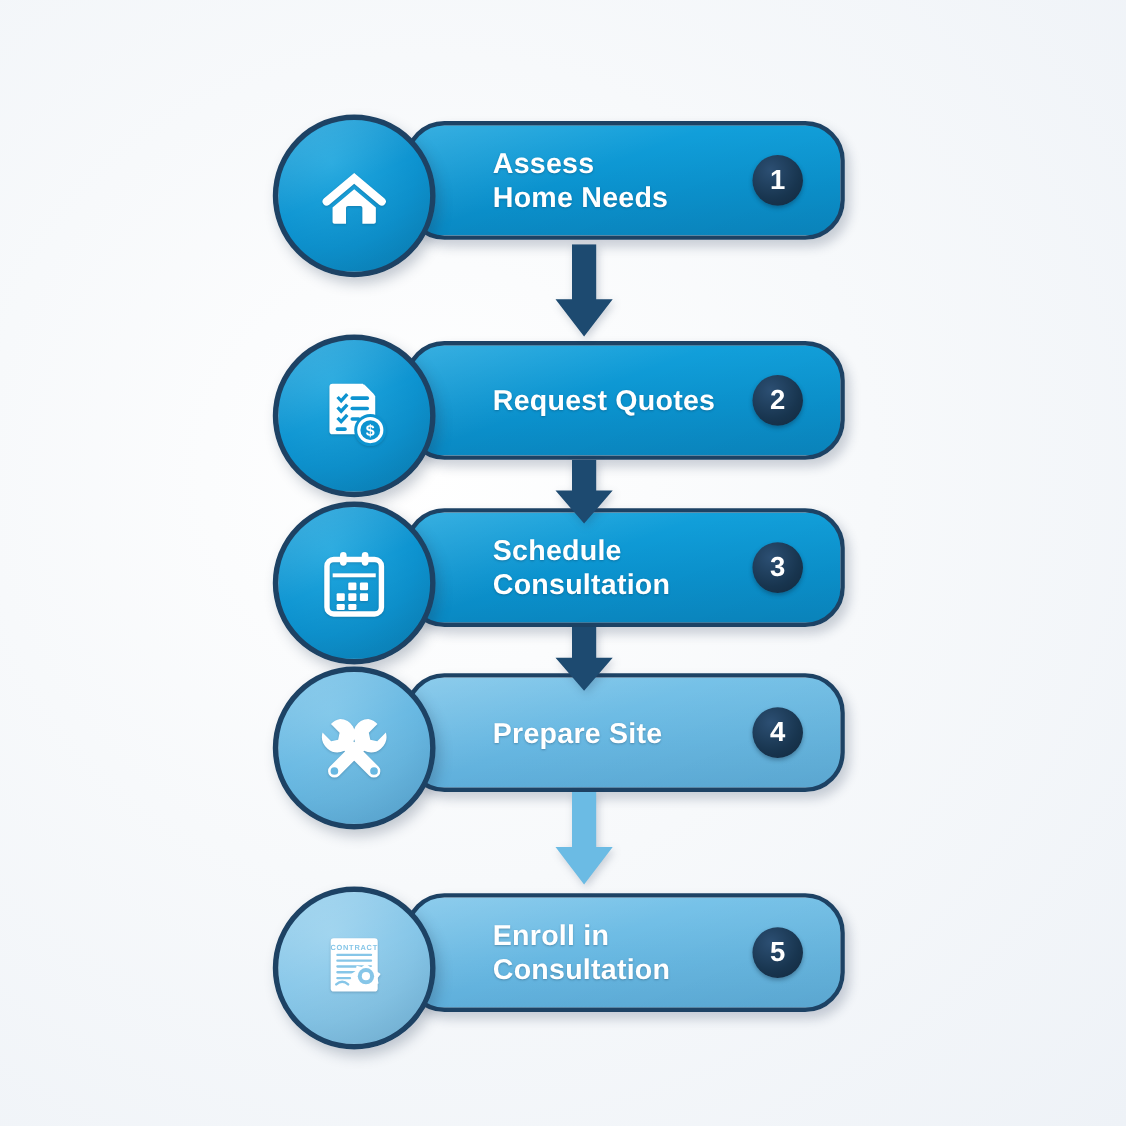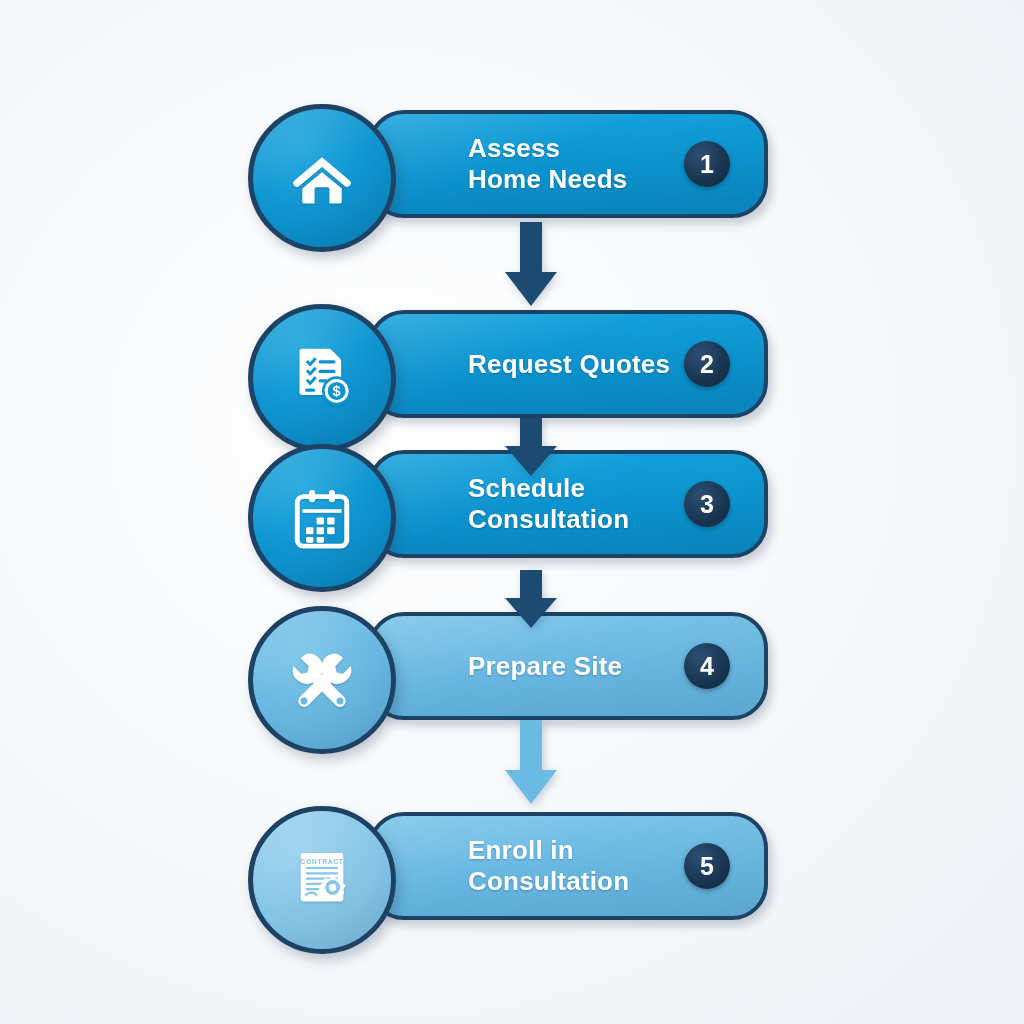--- a/index.html
+++ b/index.html
@@ -53,7 +53,7 @@
 
   .bar-label {
     position: relative;
-    margin-left: 96px;
+    margin-left: 76px;
     color: #ffffff;
     font-size: 26px;
     font-weight: bold;

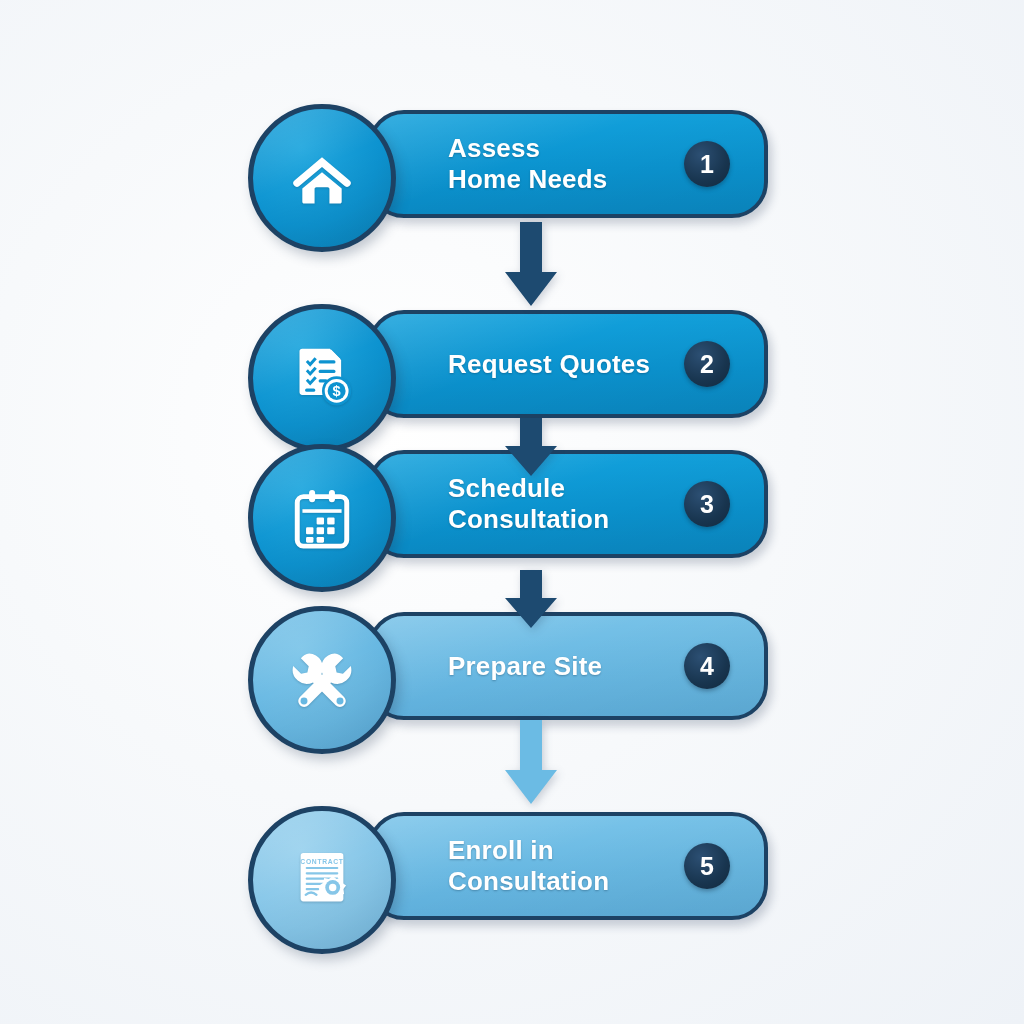--- a/index.html
+++ b/index.html
@@ -187,7 +187,7 @@
     </svg>
   </div>
 
-  <div class="step" style="top:444px">
+  <div class="step" style="top:456px">
     <div class="bar" style="background:linear-gradient(180deg,#12a0db 0%,#0b93cf 55%,#0a89c3 100%)">
       <span class="bar-sheen"></span>
       <div class="bar-label">Schedule

